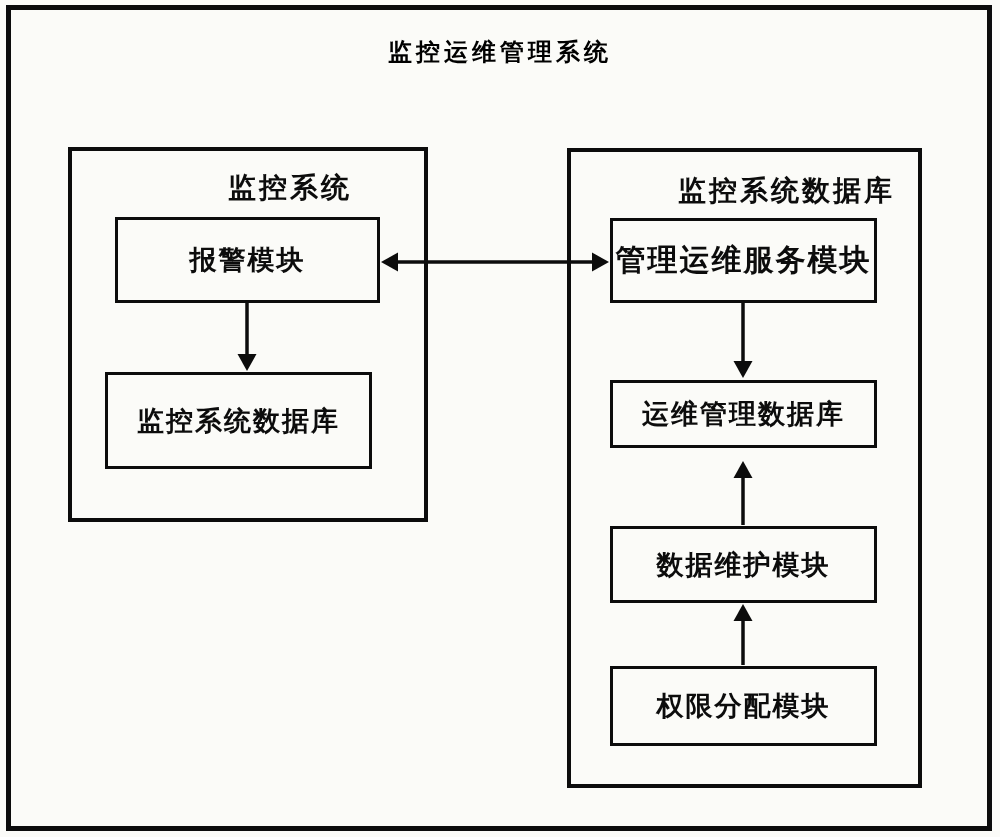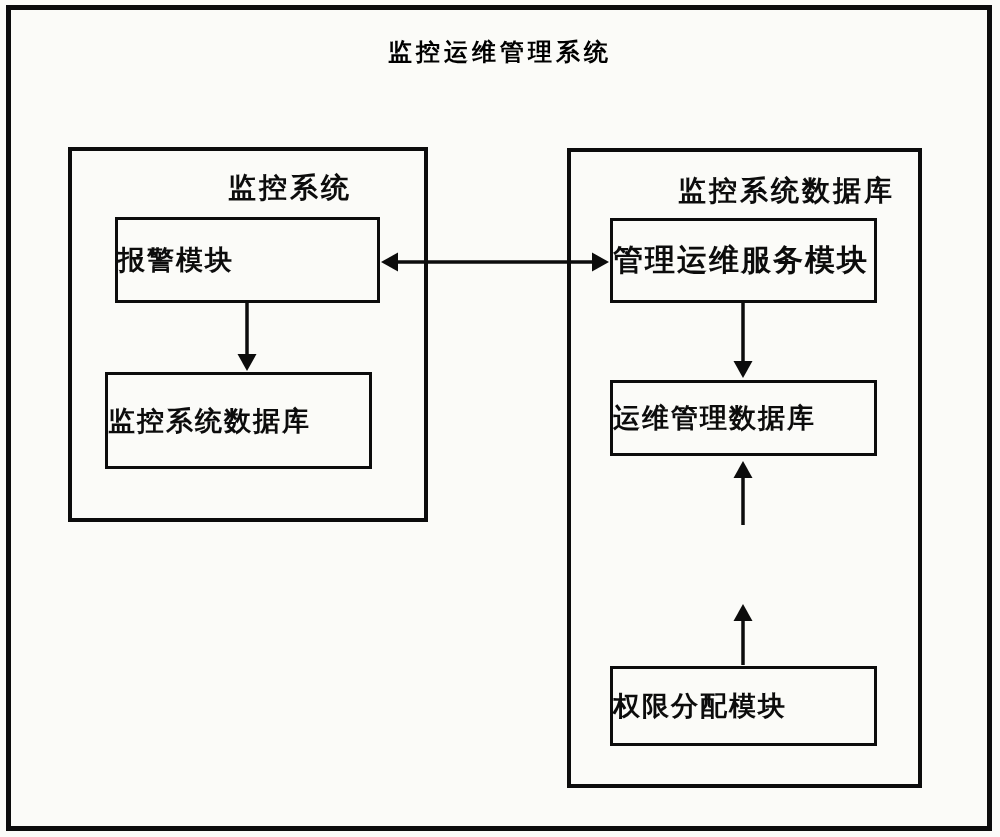--- a/index.html
+++ b/index.html
@@ -61,6 +61,7 @@
     background: #fbfbf8;
     display: flex;
     align-items: center;
+    justify-content: center;
     font-size: 27px;
     font-weight: bold;
     letter-spacing: 2px;

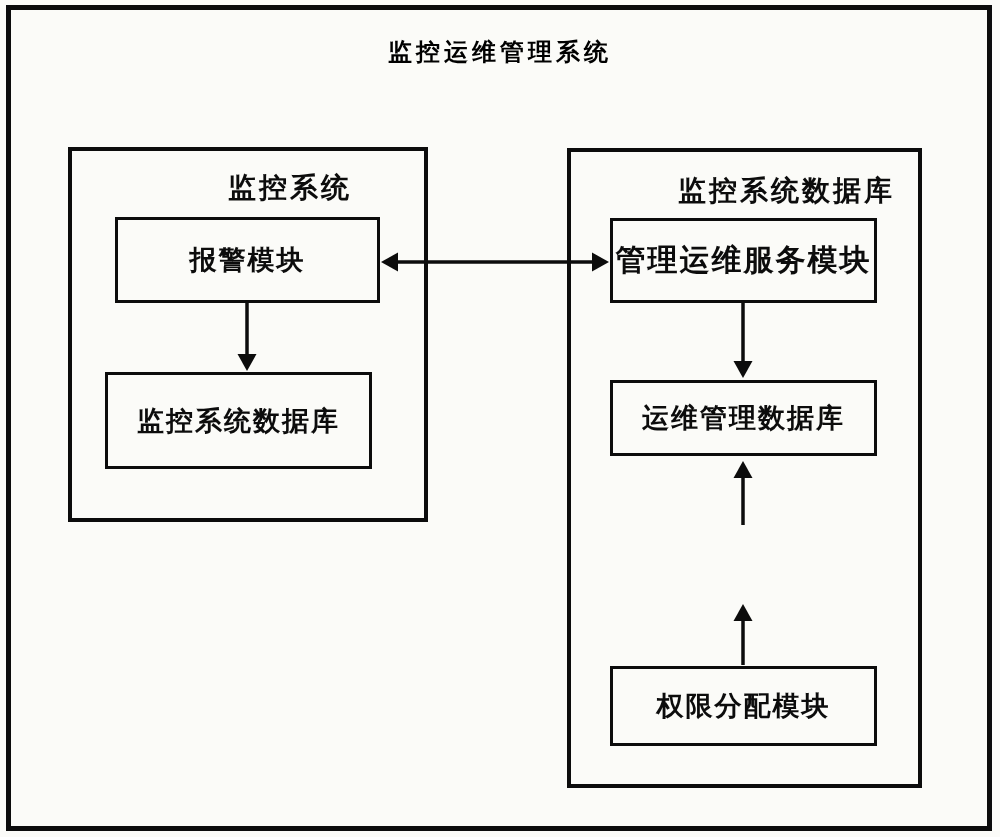--- a/index.html
+++ b/index.html
@@ -72,7 +72,7 @@
   .mod-alarm      { left: 115px; top: 217px; width: 265px; height: 86px; }
   .mod-mon-db     { left: 105px; top: 372px; width: 267px; height: 97px; }
   .mod-service    { left: 610px; top: 218px; width: 267px; height: 85px; font-size: 30px; }
-  .mod-ops-db     { left: 610px; top: 380px; width: 267px; height: 76px; }
+  .mod-ops-db     { left: 610px; top: 380px; width: 267px; height: 68px; }
   .mod-data-maint { left: 610px; top: 526px; width: 267px; height: 77px; }
   .mod-perm       { left: 610px; top: 666px; width: 267px; height: 80px; }
 

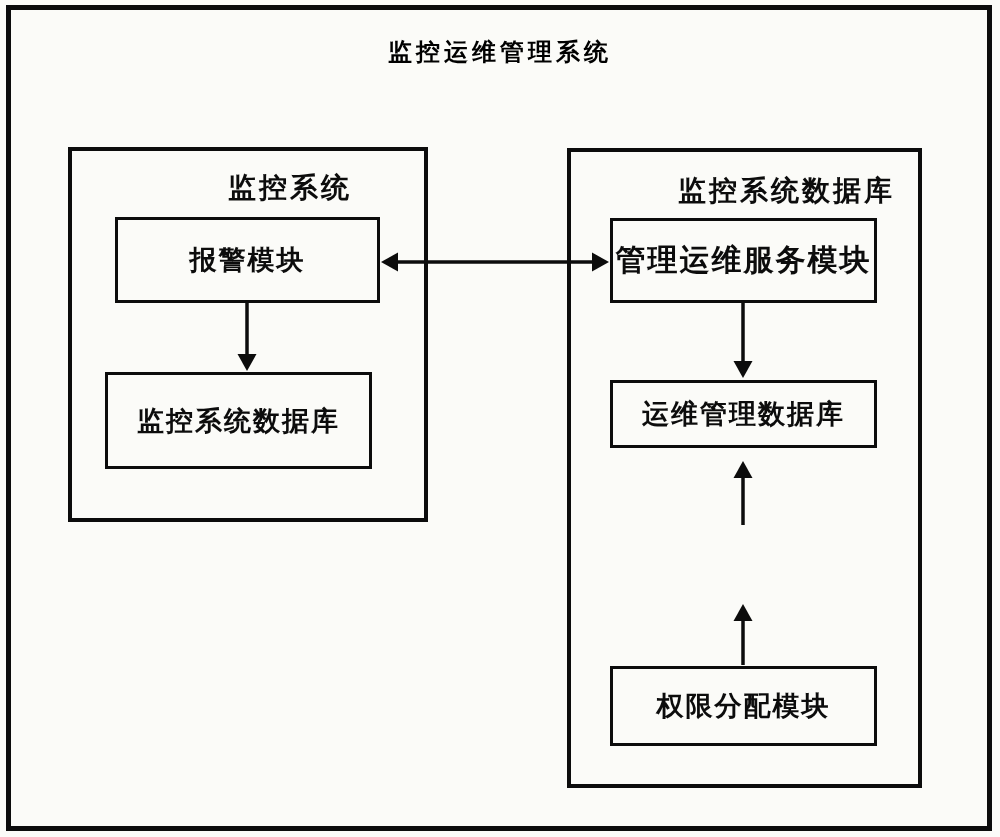--- a/index.html
+++ b/index.html
@@ -118,6 +118,9 @@
     <span>运维管理数据库</span>
   </div>
 
+  <div class="module-box mod-data-maint">
+    <span>数据维护模块</span>
+  </div>
 
   <div class="module-box mod-perm">
     <span>权限分配模块</span>

